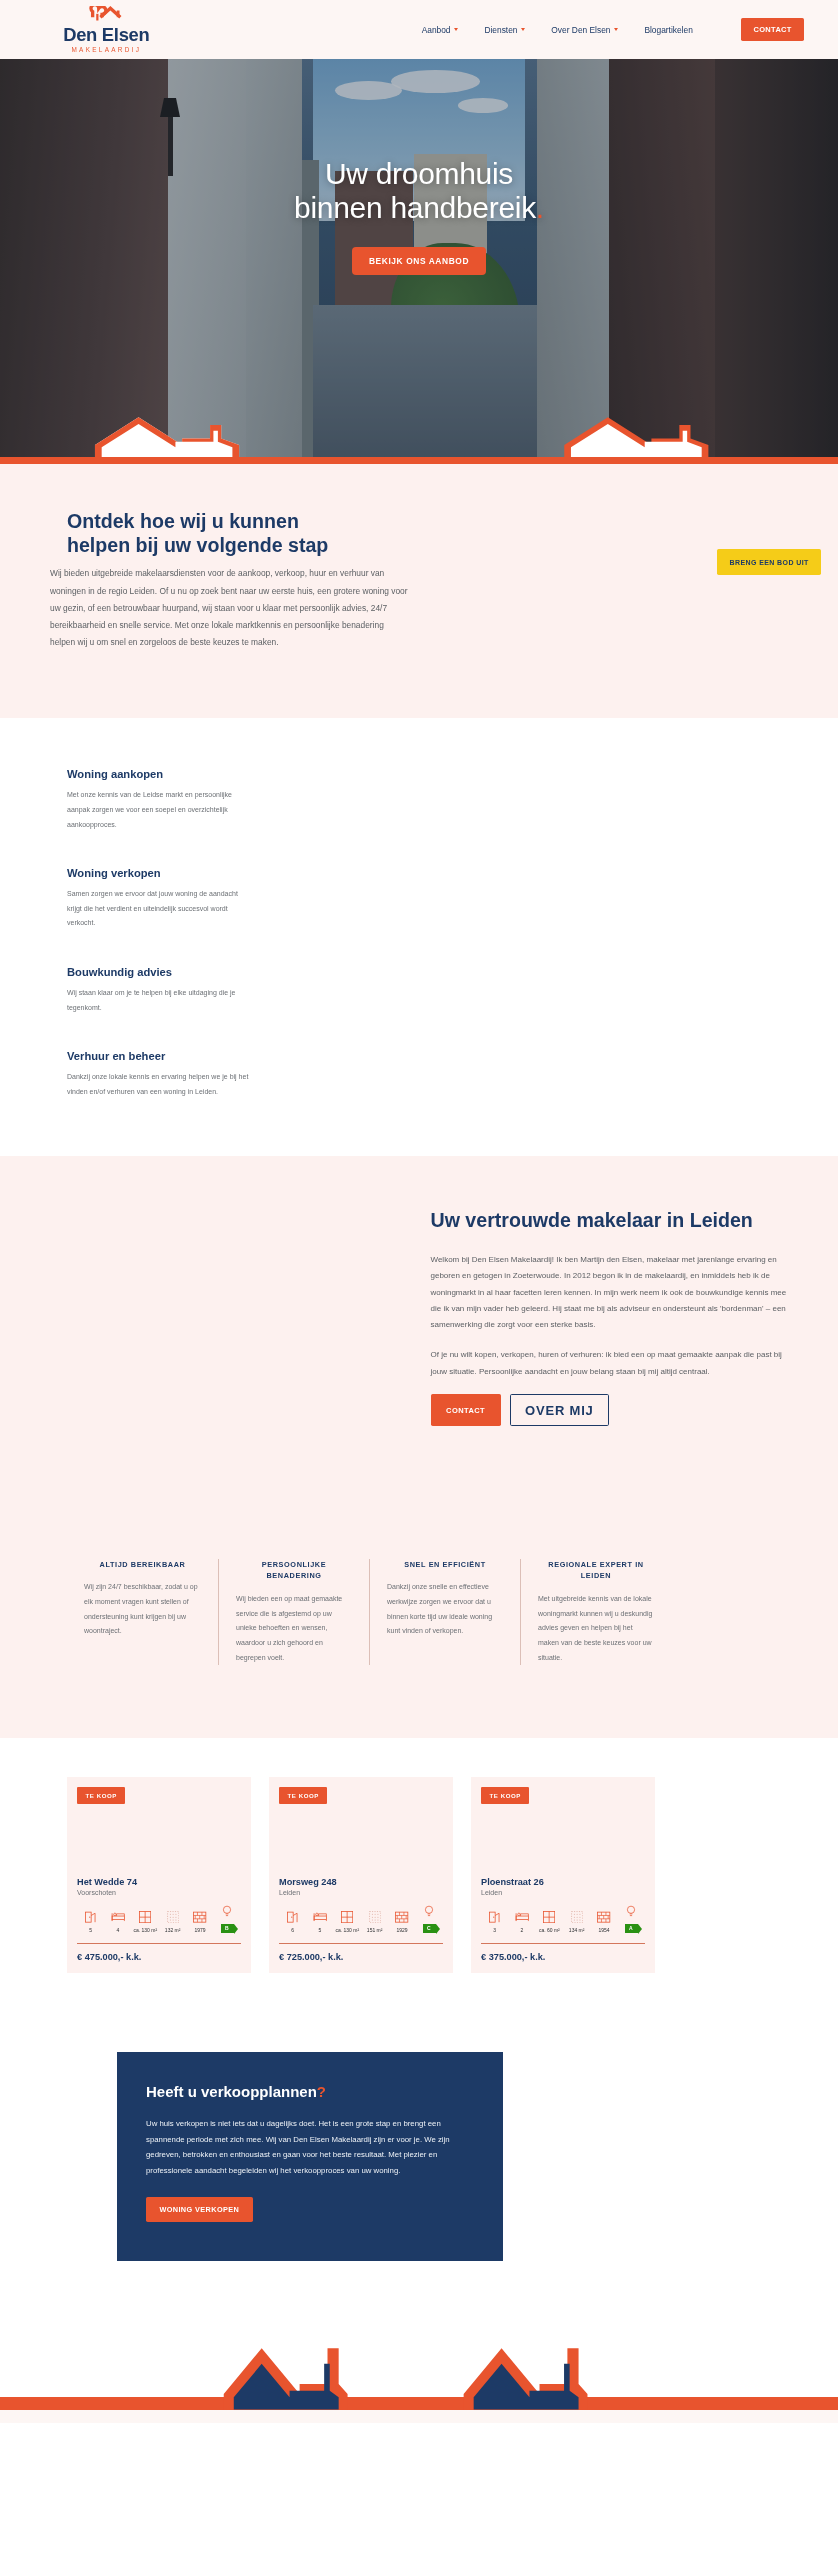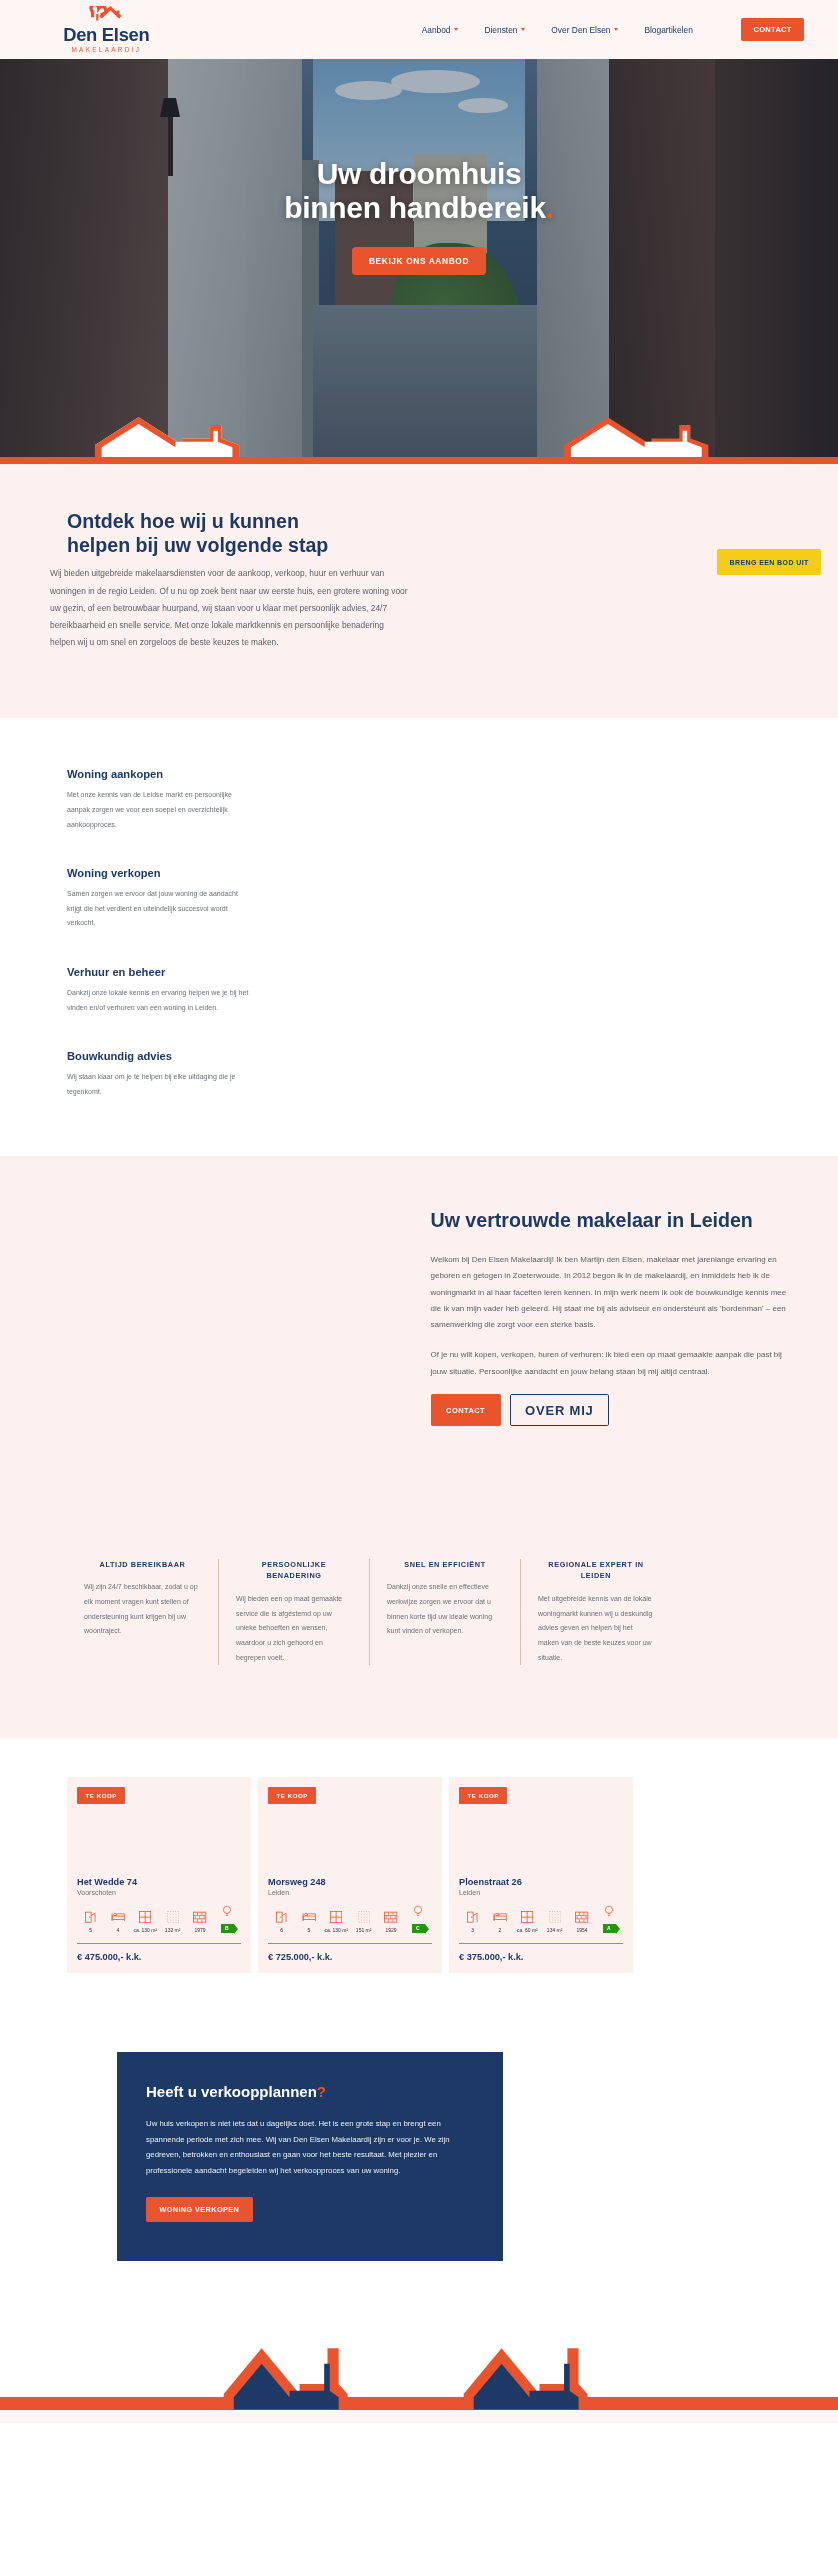--- a/index.html
+++ b/index.html
@@ -63,7 +63,7 @@
     position:absolute; left:0; right:0; top:98px; text-align:center; z-index:5;
   }
   .hero-title {
-    color:#fff; font-weight:700; font-size:30px; line-height:1.12;
+    color:#fff; font-weight:400; font-size:30px; line-height:1.12;
     letter-spacing:-0.3px; text-shadow:0 1.1px 7.8px rgba(0,0,0,.35);
   }
   .hero-dot { color:#e8542e; }

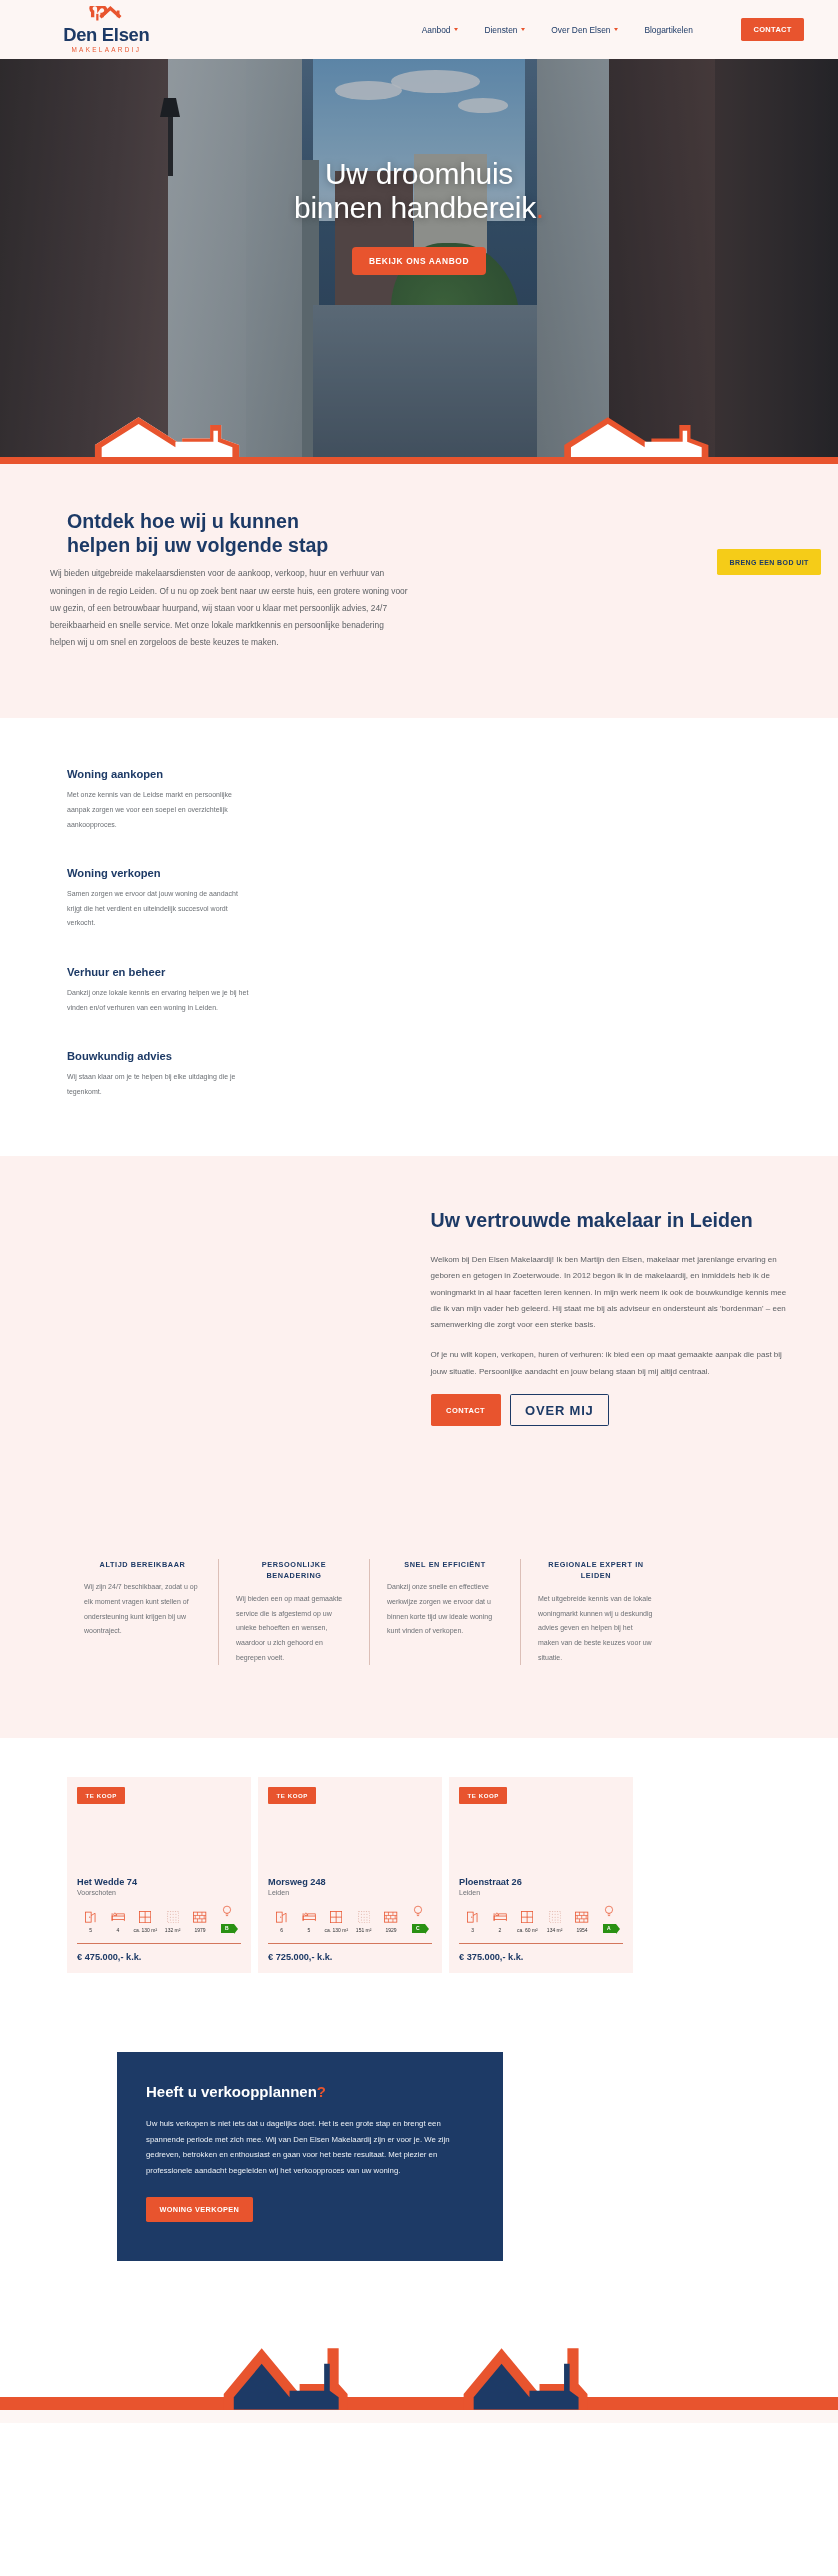--- a/index.html
+++ b/index.html
@@ -276,12 +276,12 @@
         <div class="svc-text">Samen zorgen we ervoor dat jouw woning de aandacht krijgt die het verdient en uiteindelijk succesvol wordt verkocht.</div>
       </div>
       <div class="svc-item">
+        <div class="svc-title">Bouwkundig advies</div>
+        <div class="svc-text">Wij staan klaar om je te helpen bij elke uitdaging die je tegenkomt.</div>
+      </div>
+      <div class="svc-item">
         <div class="svc-title">Verhuur en beheer</div>
         <div class="svc-text">Dankzij onze lokale kennis en ervaring helpen we je bij het vinden en/of verhuren van een woning in Leiden.</div>
-      </div>
-      <div class="svc-item">
-        <div class="svc-title">Bouwkundig advies</div>
-        <div class="svc-text">Wij staan klaar om je te helpen bij elke uitdaging die je tegenkomt.</div>
       </div>
     </div>
   </div>

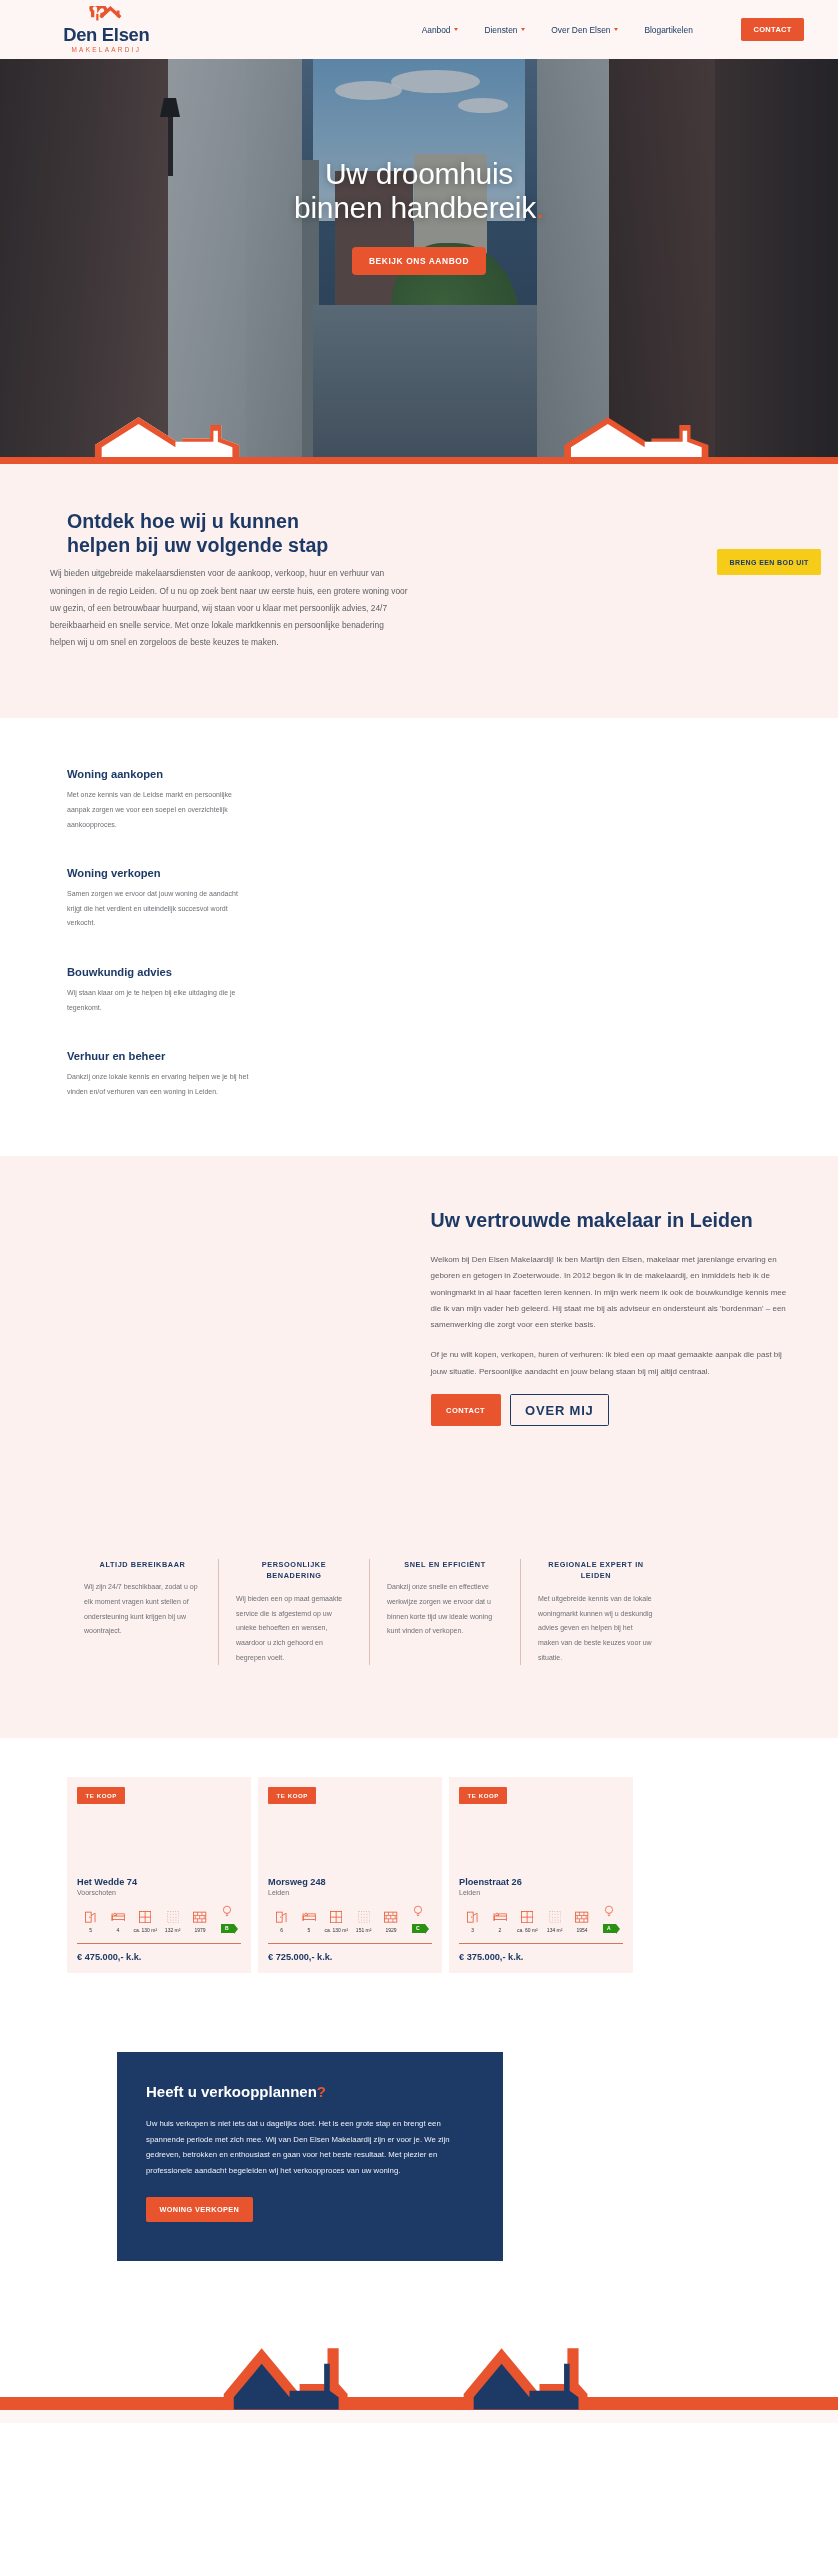--- a/index.html
+++ b/index.html
@@ -126,7 +126,7 @@
 
   
   .props { background:#ffffff; padding: 39px 0 45px 0; }
-  .prop-grid { width:738px; margin:0 auto; display:flex; gap:7px; padding-left:17px;}
+  .prop-grid { width:738px; margin:0 auto; display:flex; gap:18px; padding-left:17px;}
   .card { width: 184px; background:#fdf1ef; position:relative; }
   .card-img { height:96px; background:#fdf1ef; position:relative; }
   .badge {

